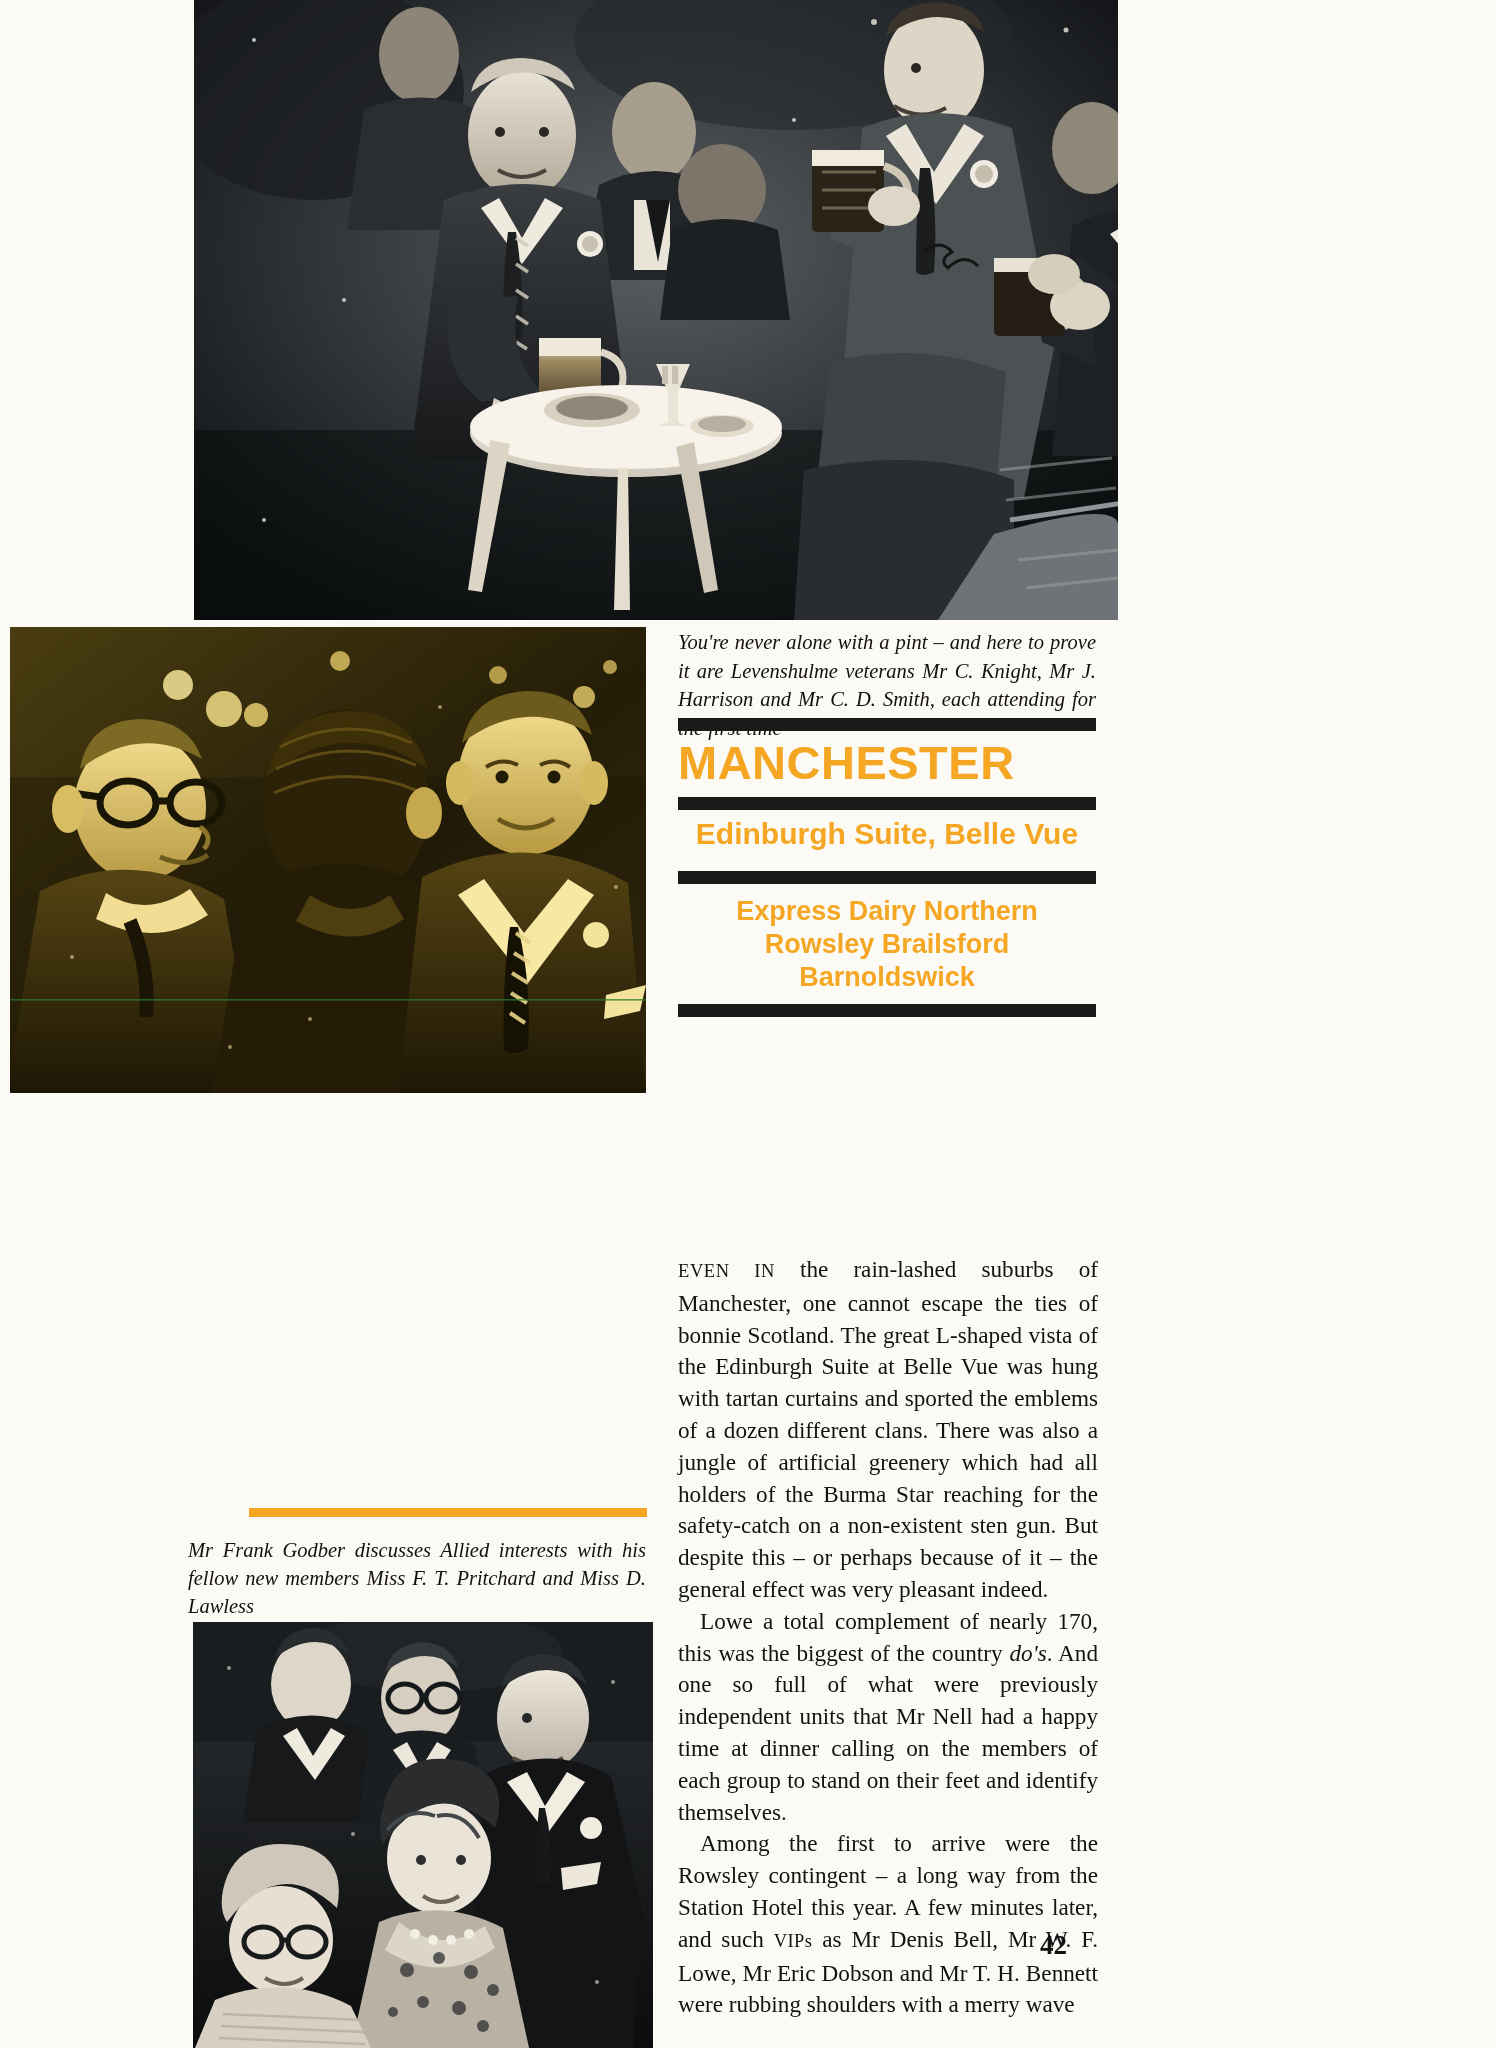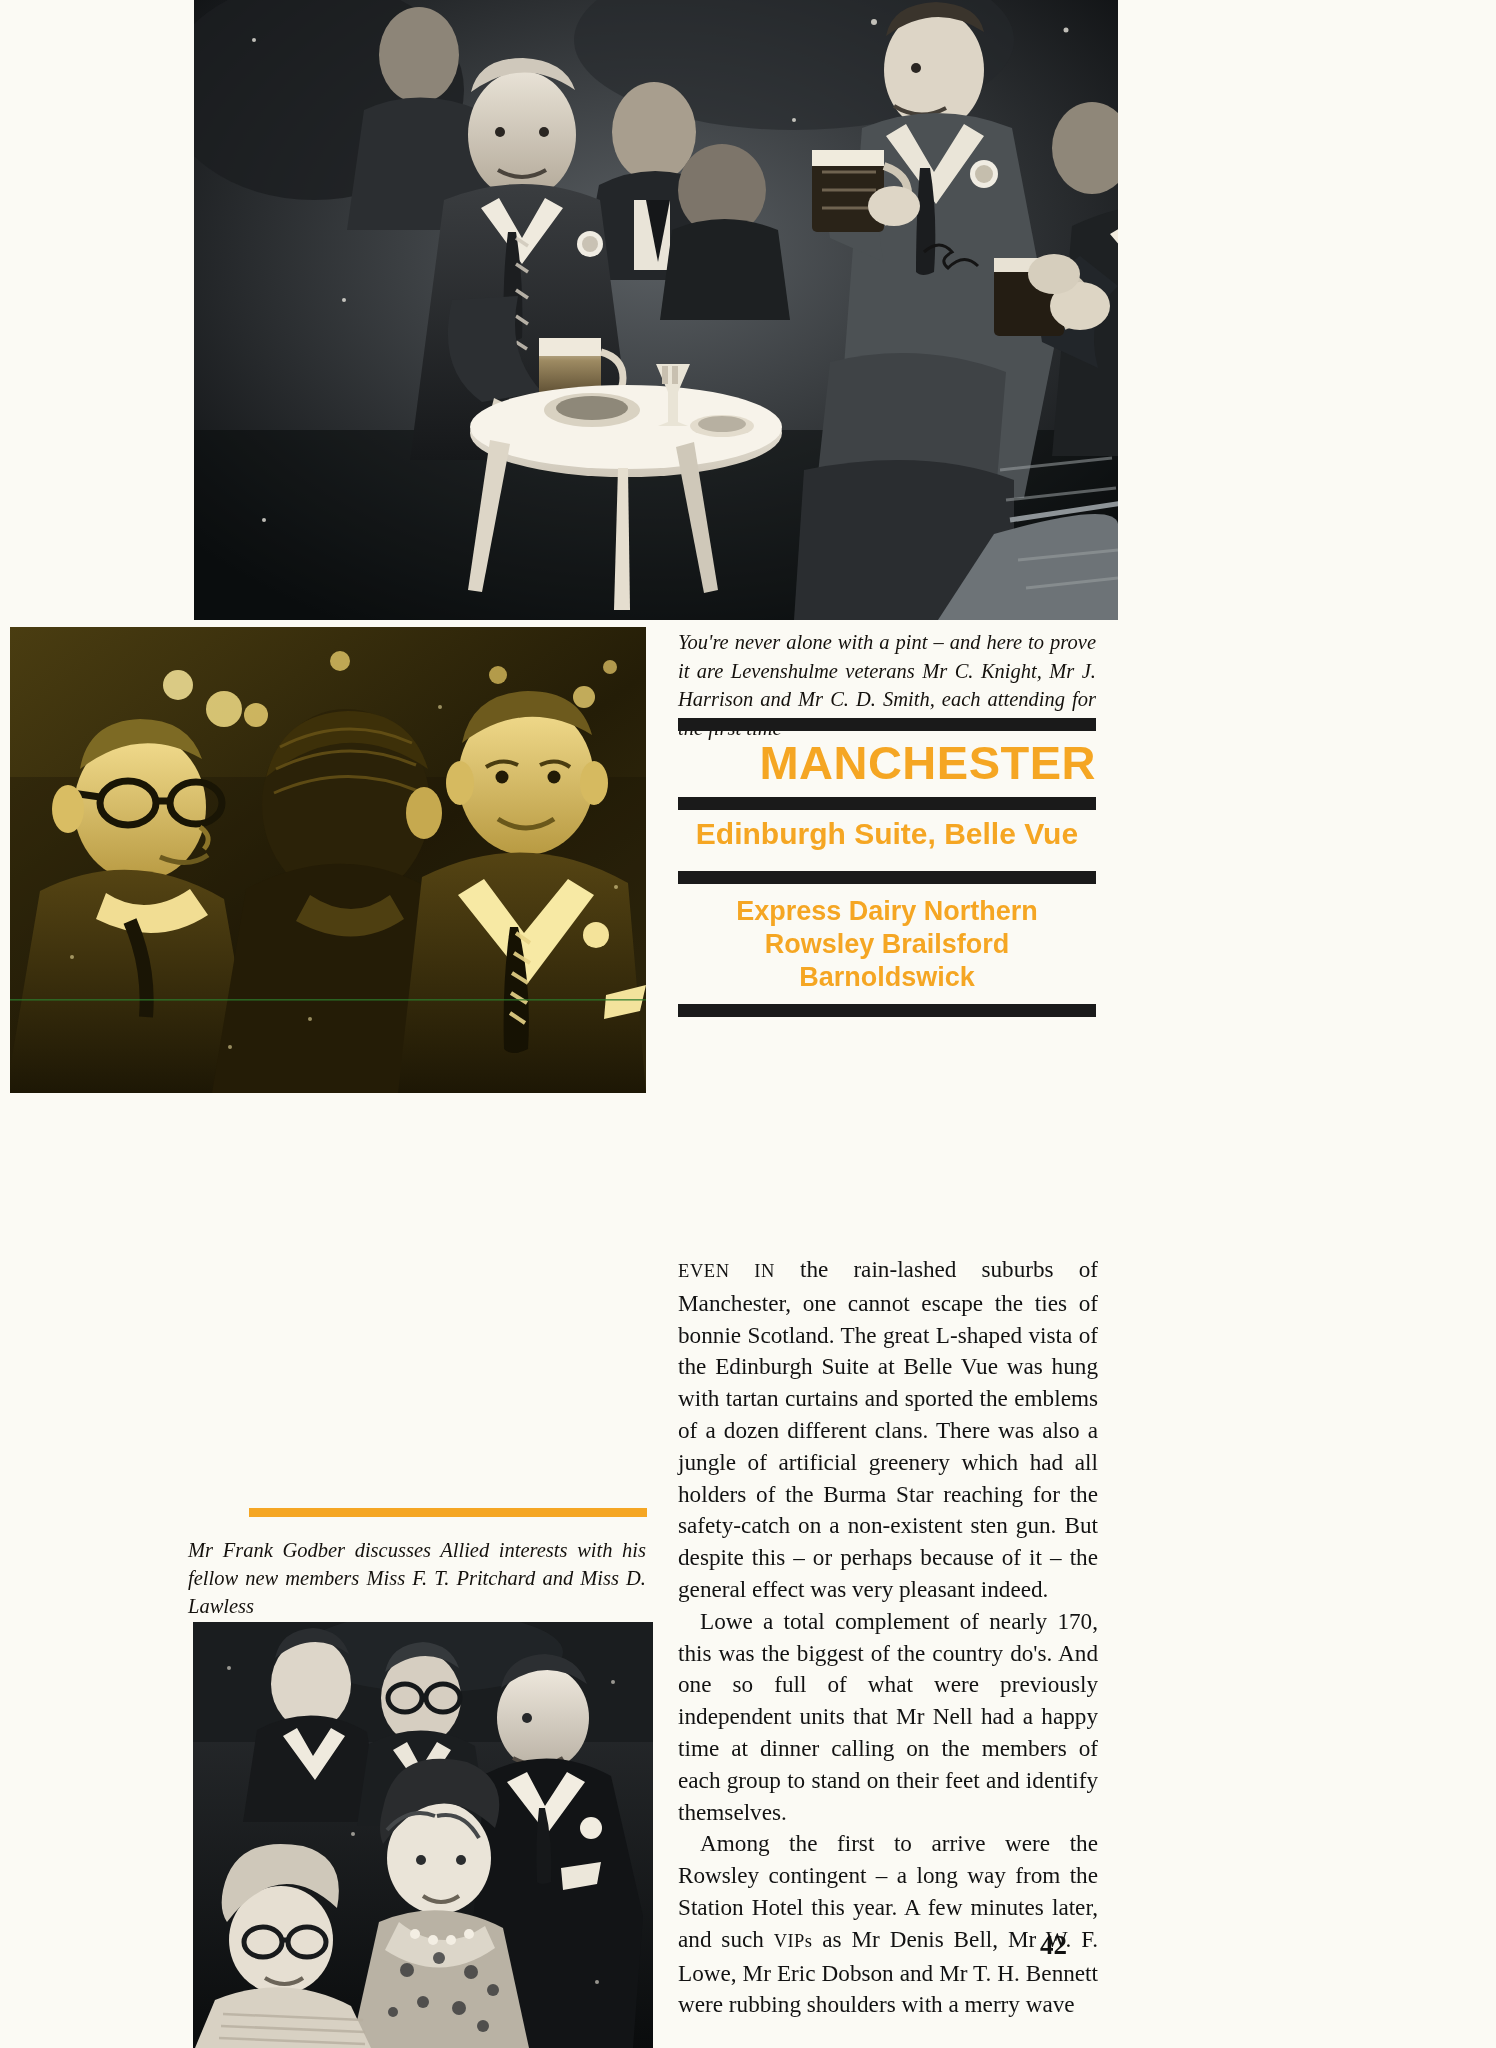--- a/index.html
+++ b/index.html
@@ -68,7 +68,7 @@
     font-size:47px;
     letter-spacing:0.5px;
     color:#f5a623;
-    text-align:right;
+    text-align:left;
     line-height:54px;
     padding:5px 0 7px 0;
   }

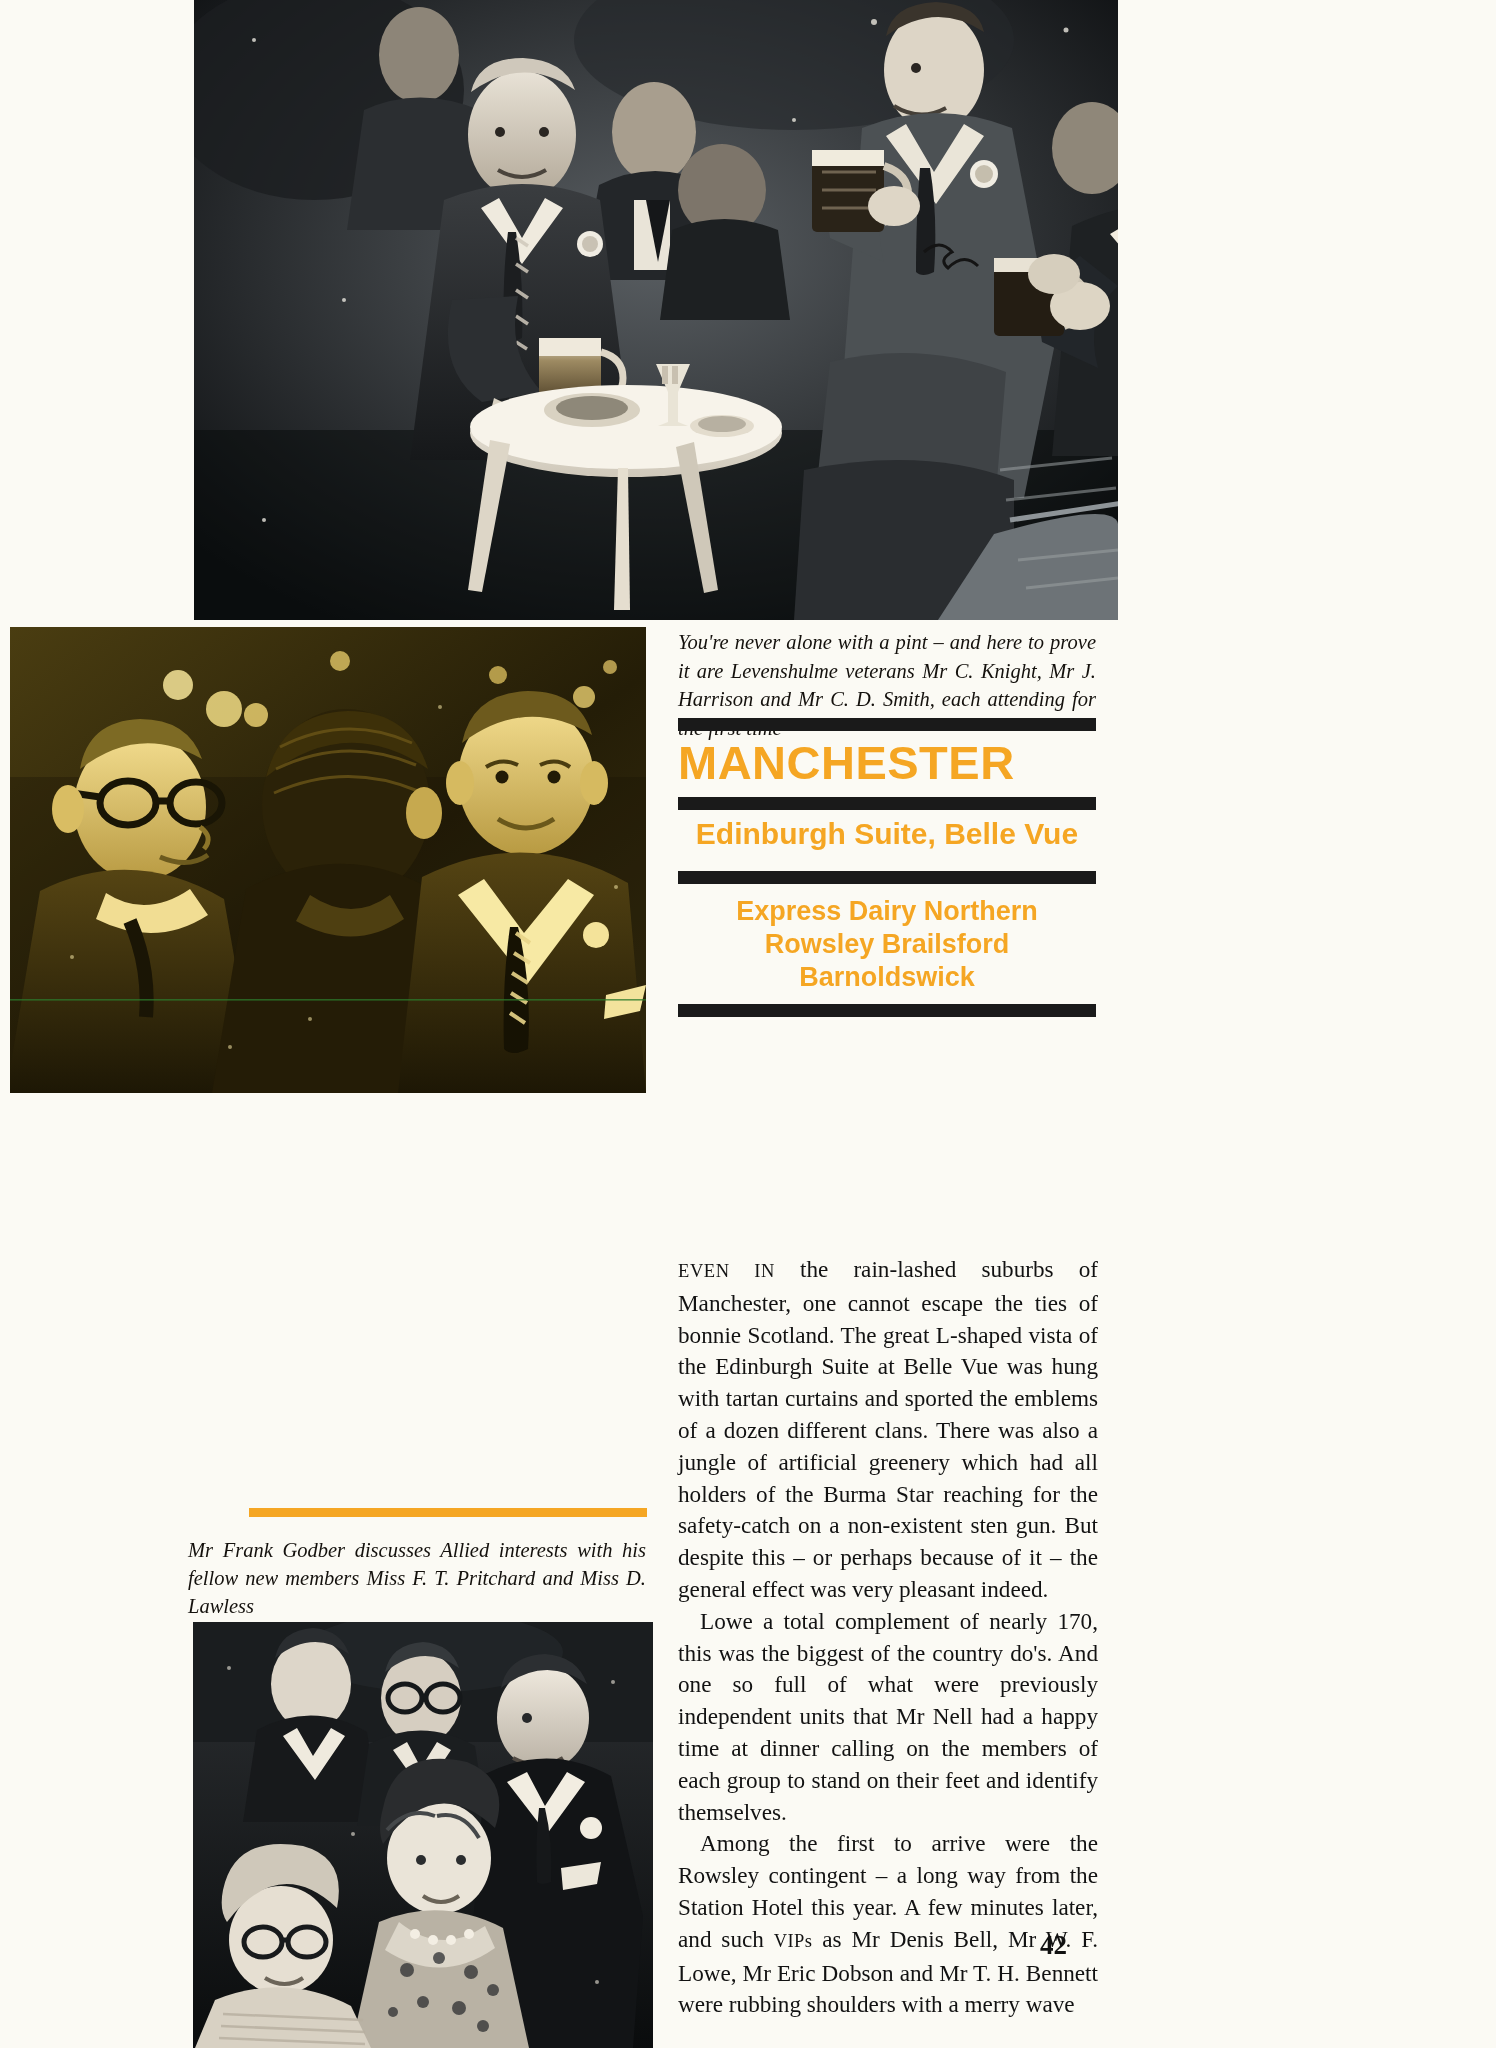--- a/index.html
+++ b/index.html
@@ -105,7 +105,7 @@
   .body-text p{margin:0;text-indent:22px;}
   .body-text p.first{text-indent:0;}
   .sc{font-size:18.5px;letter-spacing:0.6px;}
-  .it{margin-top:28px;}
+  .it{font-style:italic;margin-top:28px;}
   .vips{font-size:18.5px;letter-spacing:0.4px;}
 
   .pageno{

